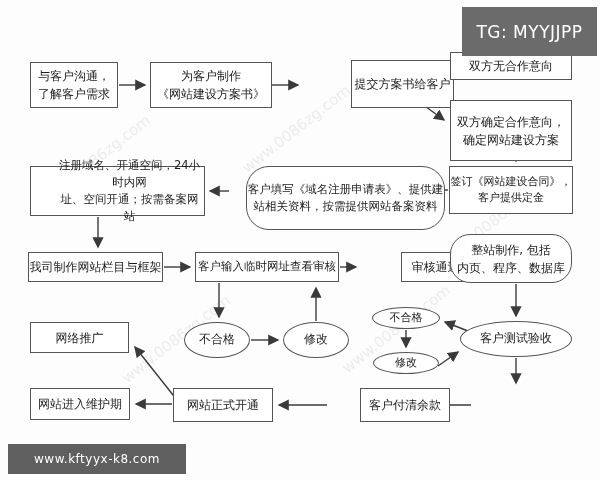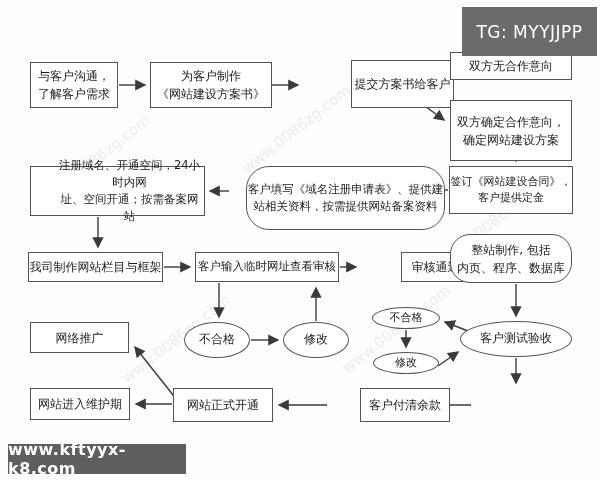--- a/index.html
+++ b/index.html
@@ -25,7 +25,7 @@
     color:#ffffff;font-size:17px;letter-spacing:.5px;
   }
   .badge.tg{left:462px;top:7px;width:135px;height:49px;background:#6b6b6b;}
-  .badge.site{left:8px;top:444px;width:178px;height:30px;background:#5f5f5f;font-size:16px;font-weight:bold;}
+  .badge.site{left:8px;top:444px;width:178px;height:30px;background:#5f5f5f;font-size:12px;}
   .wm{
     position:absolute;z-index:1;font-size:15px;color:#b9a9a9;opacity:.22;
     transform:rotate(-38deg);white-space:nowrap;pointer-events:none;

